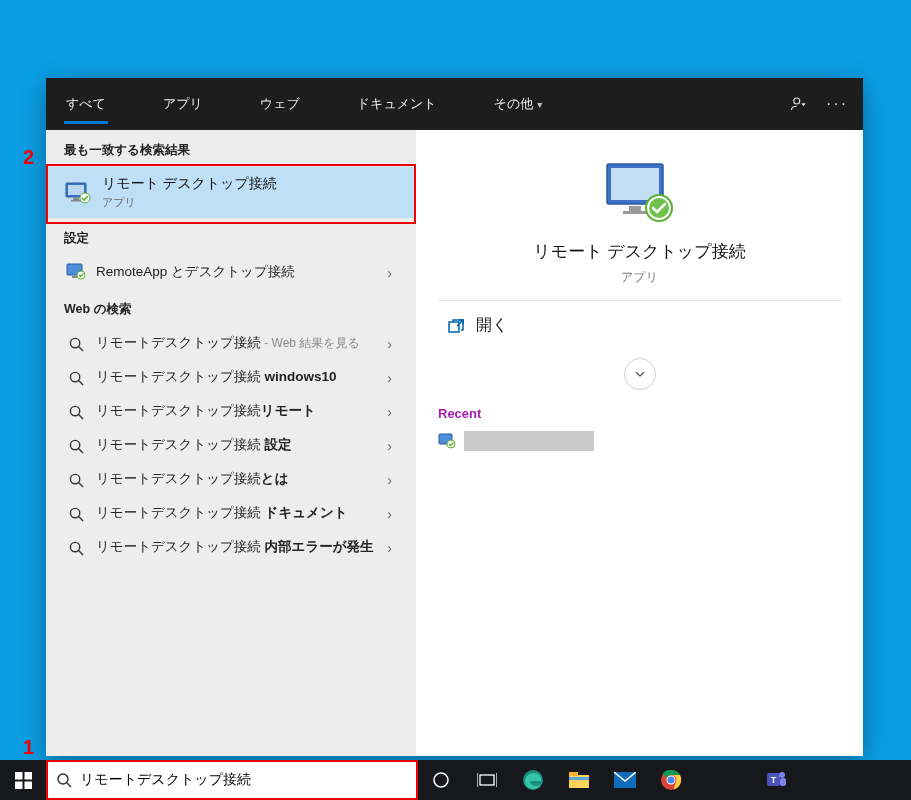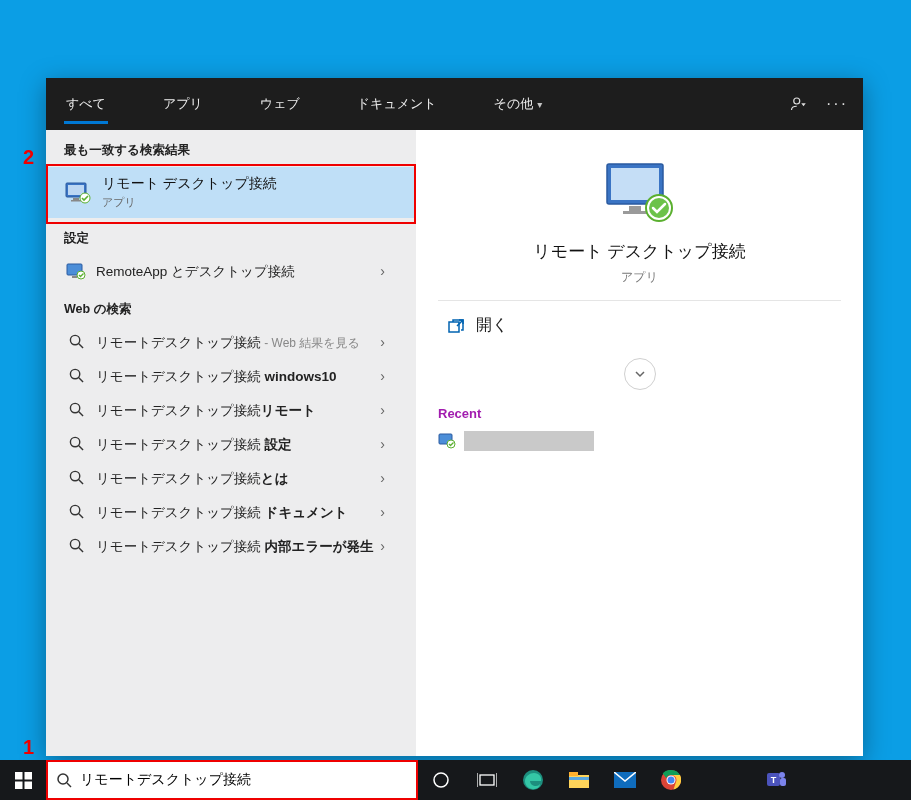--- a/index.html
+++ b/index.html
@@ -30,7 +30,7 @@
   .best-match .title { font-size: 14px; color: #111; }
   .best-match .sub { font-size: 11px; color: #666; margin-top: 2px; }
 
-  .list-item { display: flex; align-items: flex-start; padding: 8px 27px 8px 16px; cursor: pointer; }
+  .list-item { display: flex; align-items: flex-end; padding: 8px 20px 8px 16px; cursor: pointer; }
   .list-item .ico-box { width: 28px; display: flex; justify-content: center; color: #444; }
   .list-item .txt { flex: 1; font-size: 13.5px; color: #222; padding-left: 6px; white-space: nowrap; overflow: hidden; text-overflow: ellipsis; }
   .list-item .sub-inline { color: #888; font-size: 12px; }

